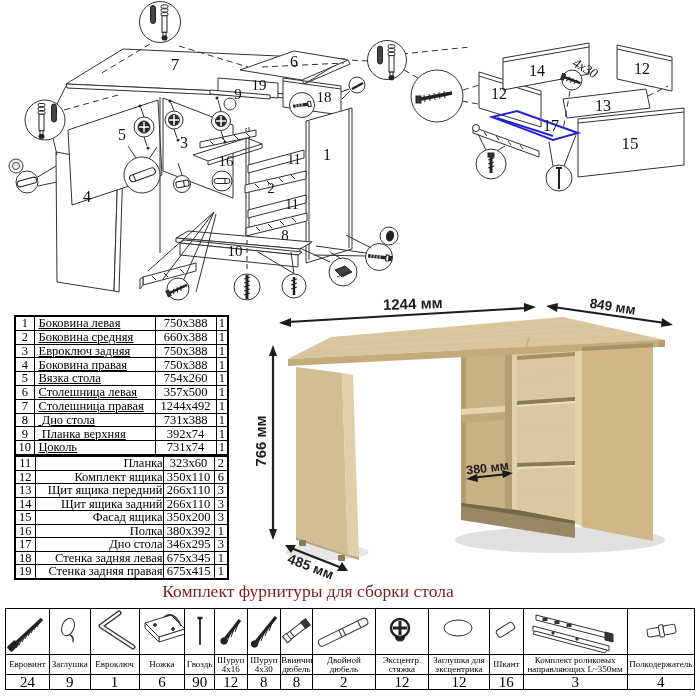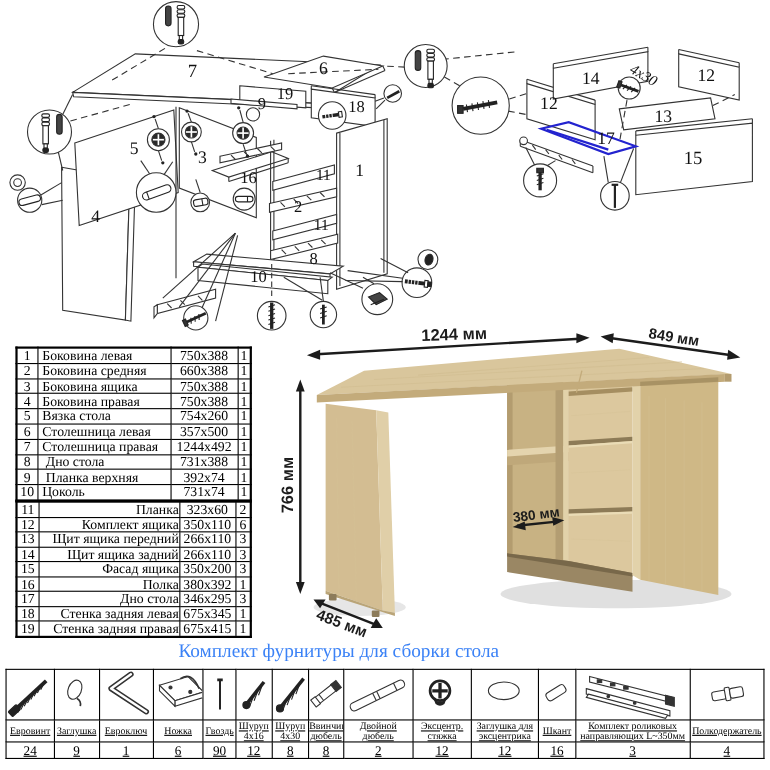--- a/index.html
+++ b/index.html
@@ -15,7 +15,7 @@
 #pt1{border:2px solid #000;}
 #pt2{border:2px solid #000;}
 .num{text-align:center;}
-.nm{text-align:left;padding-left:4px !important;}
+.nm{text-align:left;padding-left:4px !important;text-decoration:underline;}
 .nmc{text-align:right;}
 #pt1 td{height:12.8px;}
 .sz{text-align:center;}

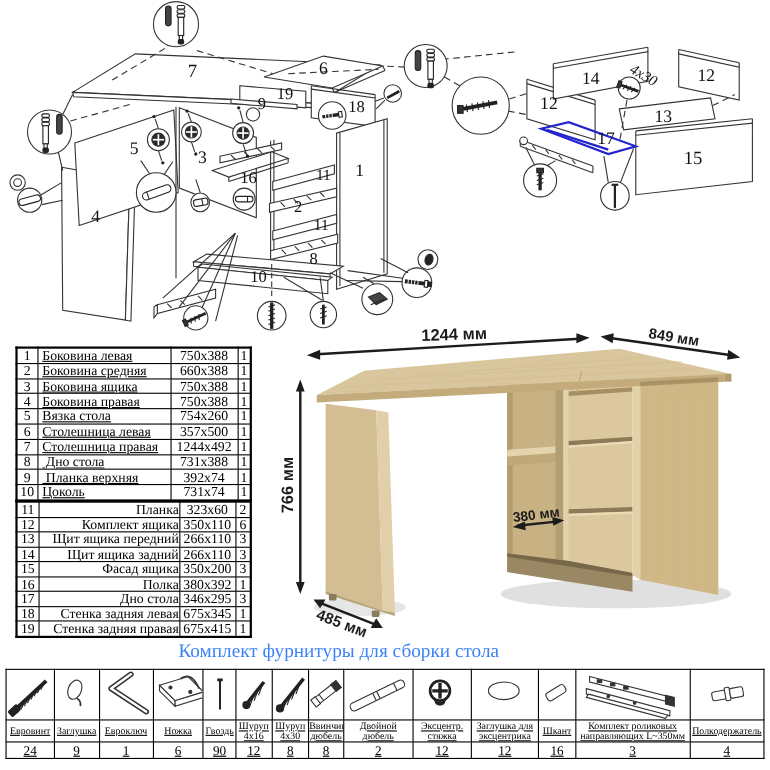--- a/index.html
+++ b/index.html
@@ -495,7 +495,7 @@
         </tr>
 <tr>
           <td class="num">3</td>
-          <td class="nm">Боковина ящика</td>
+          <td class="nm">Евроключ задняя</td>
           <td class="sz">750x388</td>
           <td class="qt">1</td>
         </tr>

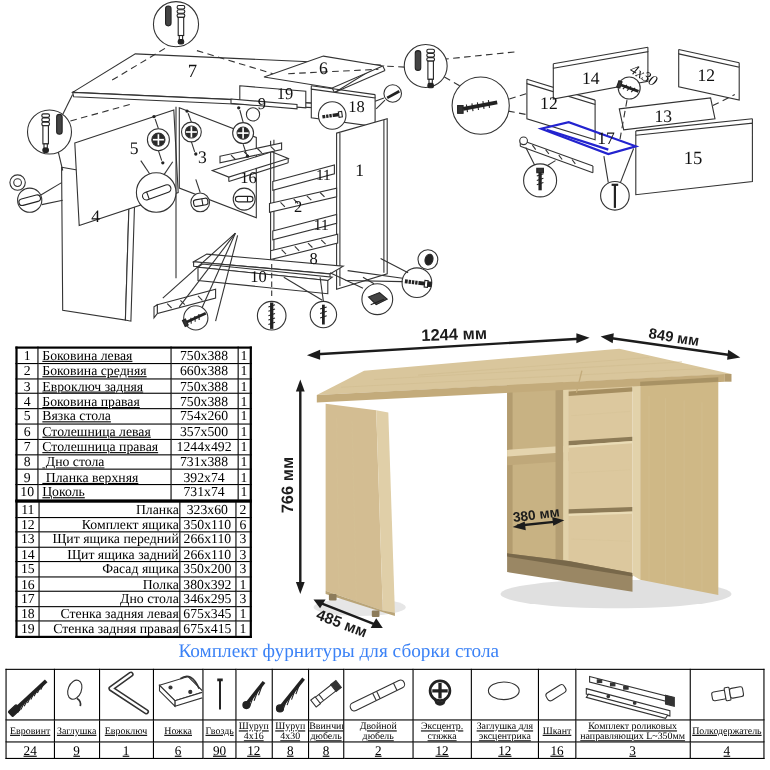--- a/index.html
+++ b/index.html
@@ -21,7 +21,7 @@
 .sz{text-align:center;}
 .qt{text-align:center;}
 #title{position:absolute;left:0;top:581px;width:616px;text-align:center;
-  font-size:17.5px;color:#3b82f6;}
+  font-size:17.5px;color:#7f1d1d;}
 #ht{position:absolute;left:5px;top:608px;border:1px solid #000;width:690px;}
 #ht td{border:1px solid #000;padding:0;color:#000;text-align:center;vertical-align:middle;overflow:hidden;text-decoration:underline;}
 .ic{height:45px;}

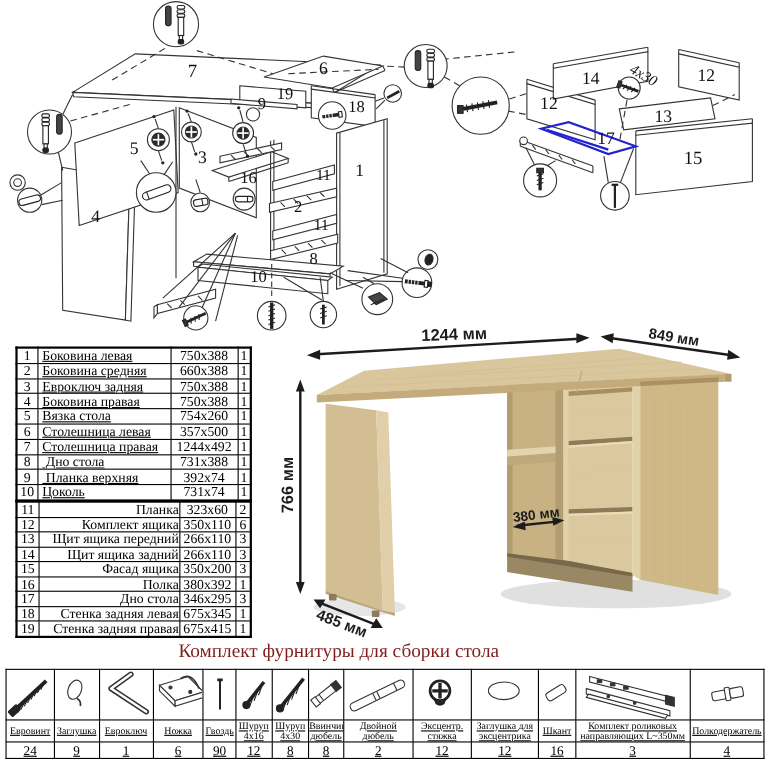--- a/index.html
+++ b/index.html
@@ -23,7 +23,7 @@
 #title{position:absolute;left:0;top:581px;width:616px;text-align:center;
   font-size:17.5px;color:#7f1d1d;}
 #ht{position:absolute;left:5px;top:608px;border:1px solid #000;width:690px;}
-#ht td{border:1px solid #000;padding:0;color:#000;text-align:center;vertical-align:middle;overflow:hidden;text-decoration:underline;}
+#ht td{border:1px solid #000;padding:0;color:#000;text-align:center;vertical-align:middle;overflow:hidden;}
 .ic{height:45px;}
 .ic svg{display:block;margin:0 auto;}
 .hn{font-size:9px;line-height:9px;height:19px;}

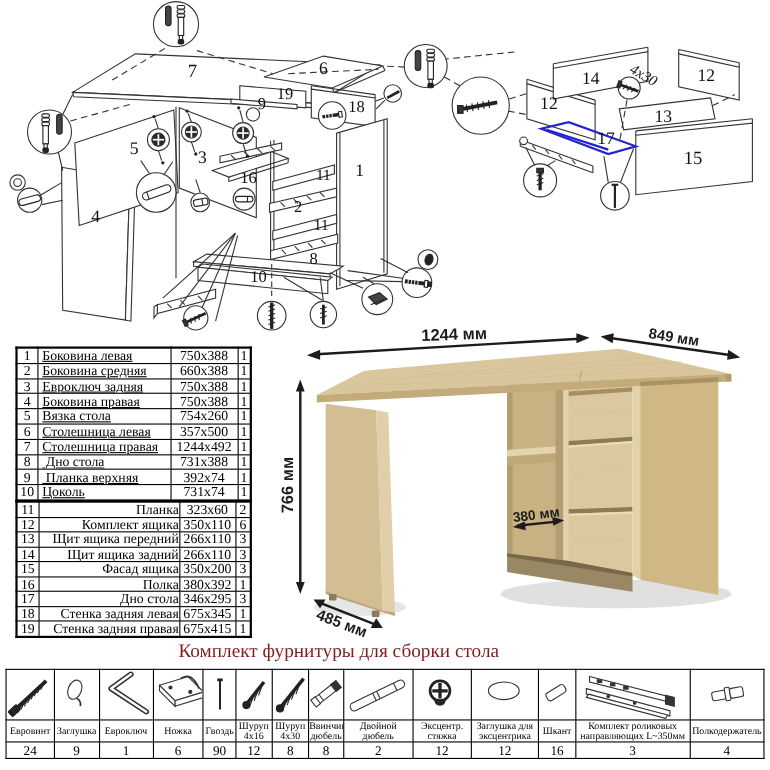--- a/index.html
+++ b/index.html
@@ -27,7 +27,7 @@
 .ic{height:45px;}
 .ic svg{display:block;margin:0 auto;}
 .hn{font-size:9px;line-height:9px;height:19px;}
-.hq{font-size:12px;height:14px;line-height:14px;}
+.hq{font-size:15px;height:14px;line-height:14px;}
 </style>
 </head>
 <body>

